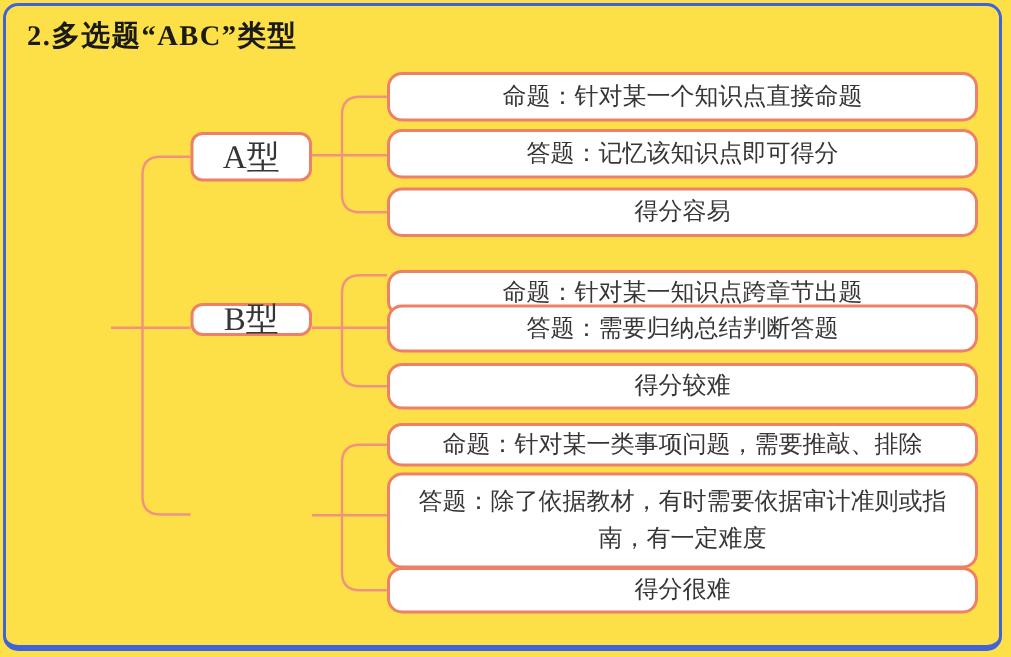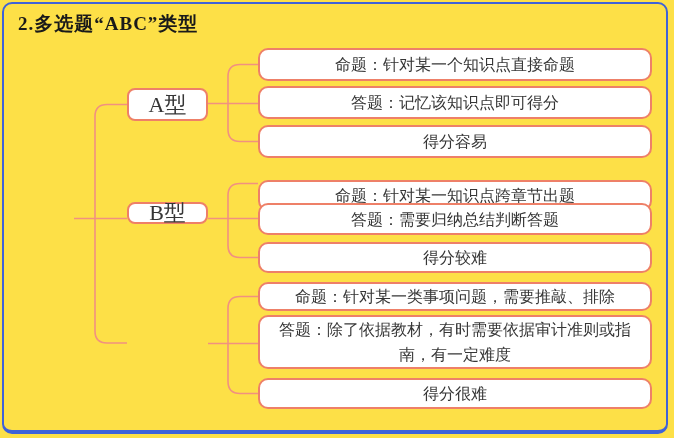--- a/index.html
+++ b/index.html
@@ -87,7 +87,7 @@
   <div class="node leaf" style="top:282px;height:29px;">
     <span>命题：针对某一类事项问题，需要推敲、排除</span>
   </div>
-  <div class="node leaf" style="top:315px;height:54px;">
+  <div class="node leaf" style="top:315px;height:64px;">
     <span>答题：除了依据教材，有时需要依据审计准则或指南，有一定难度</span>
   </div>
   <div class="node leaf" style="top:378px;height:31px;">

